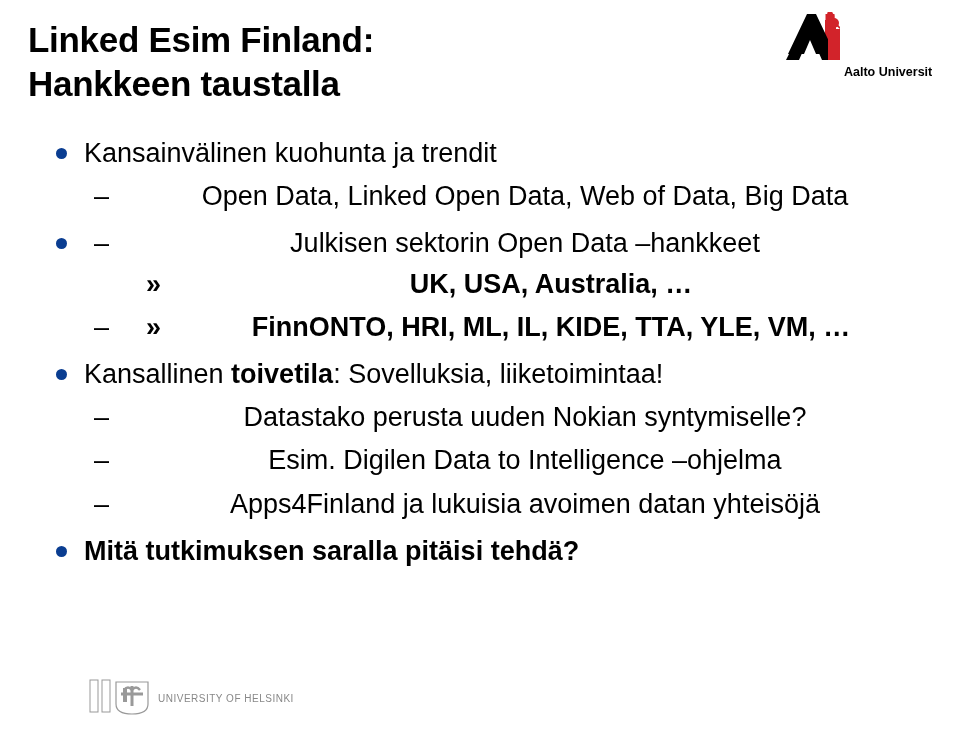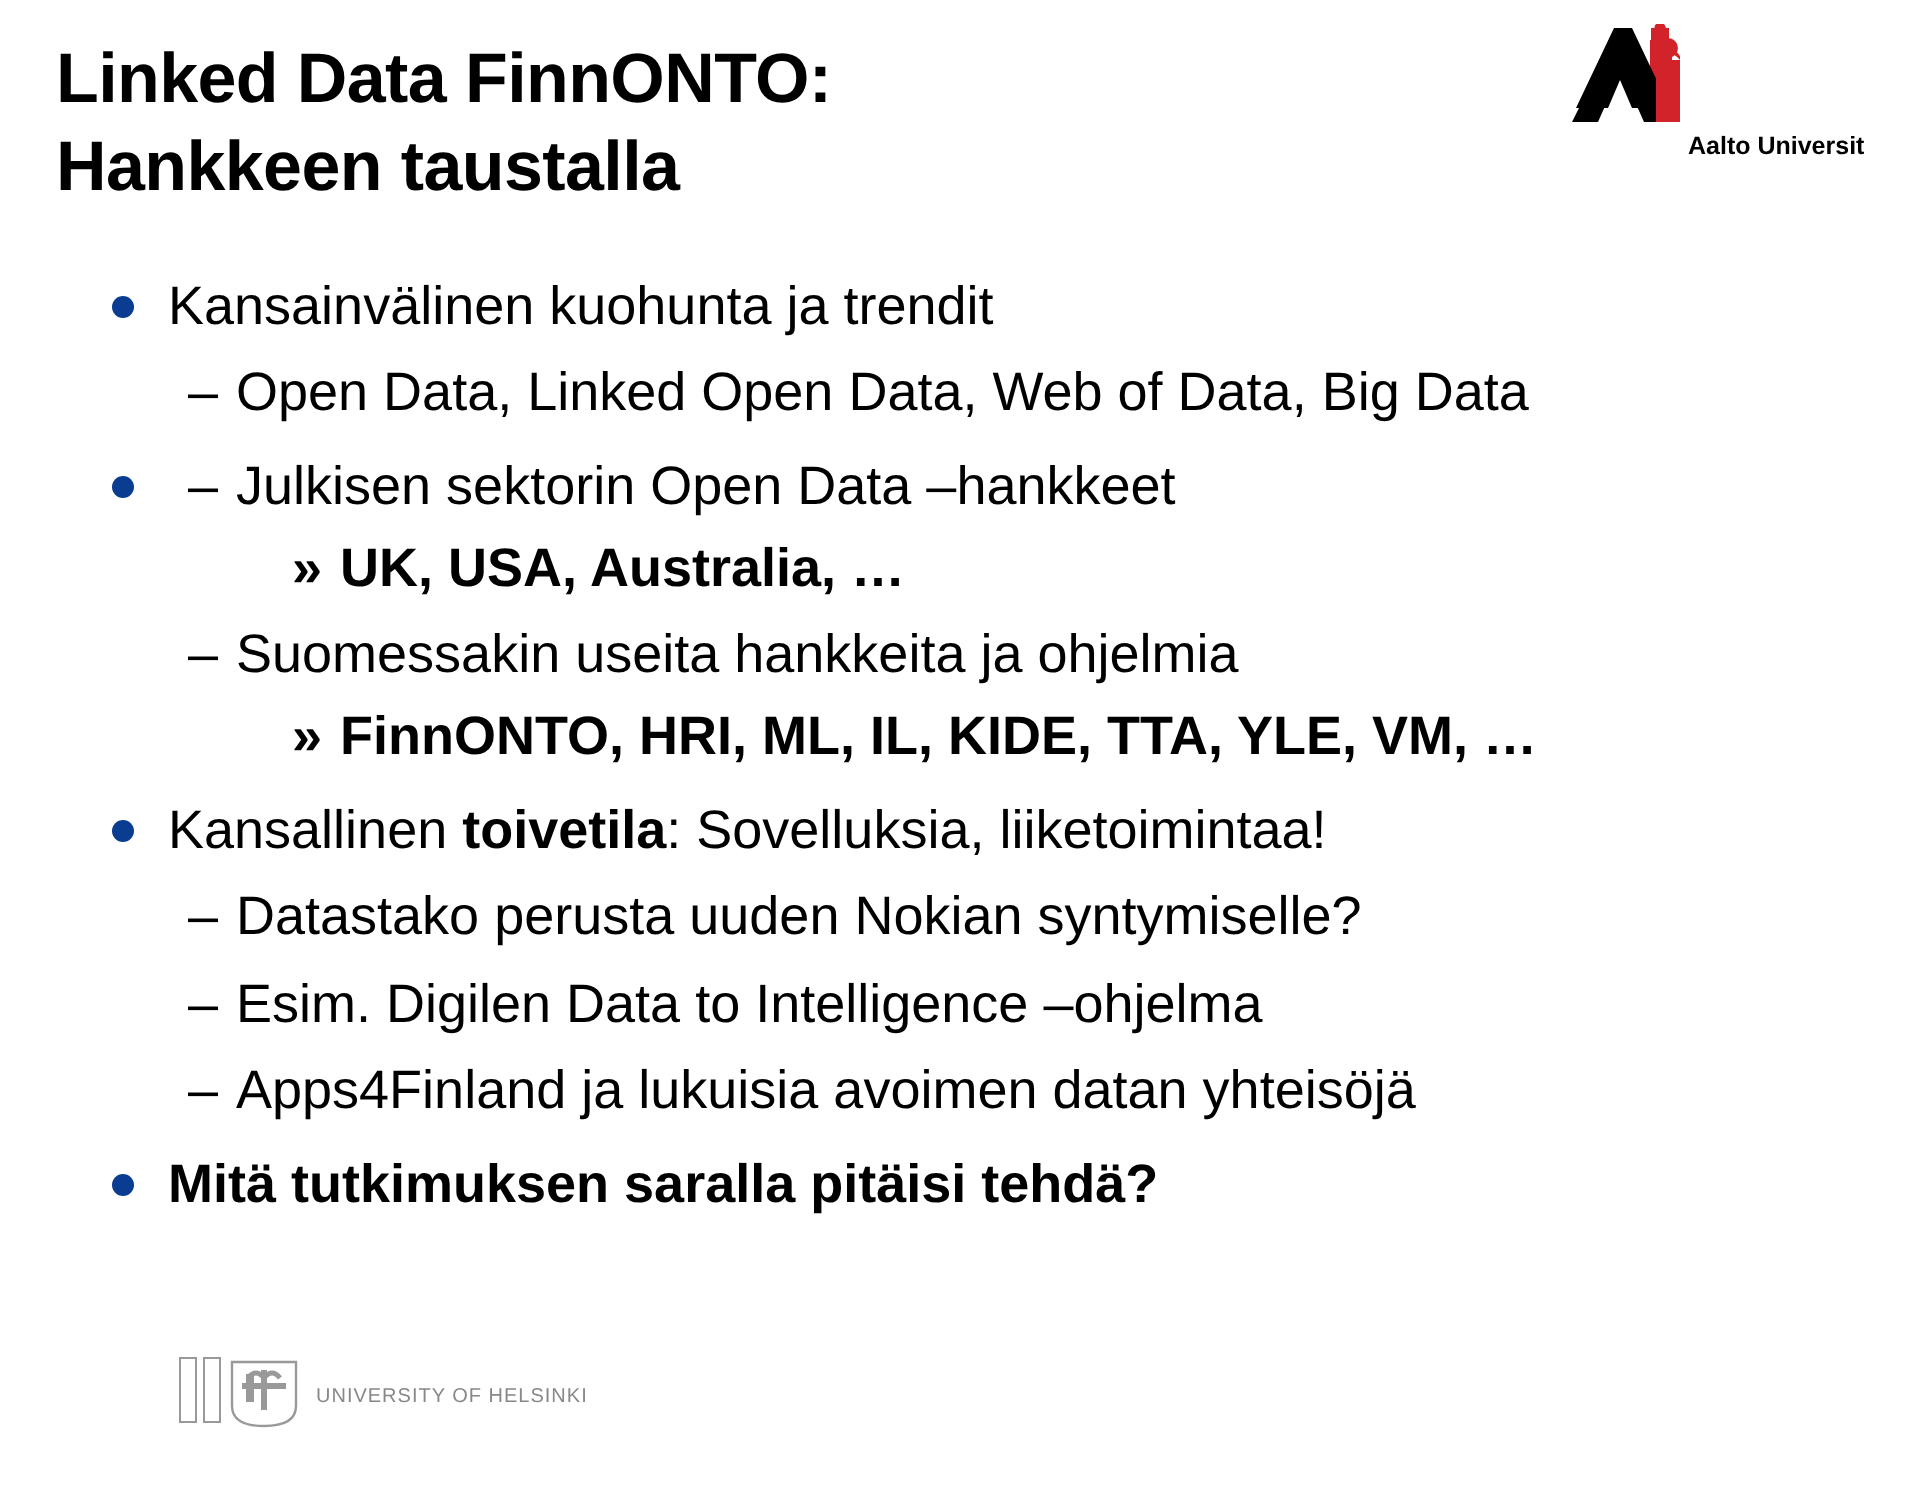--- a/index.html
+++ b/index.html
@@ -57,7 +57,7 @@
   </div>
 
   <div class="title-block">
-    <div class="title-line">Linked Data FinnONTO:</div>
+    <div class="title-line">Linked Esim Finland:</div>
     <div class="title-line">Hankkeen taustalla</div>
   </div>
 

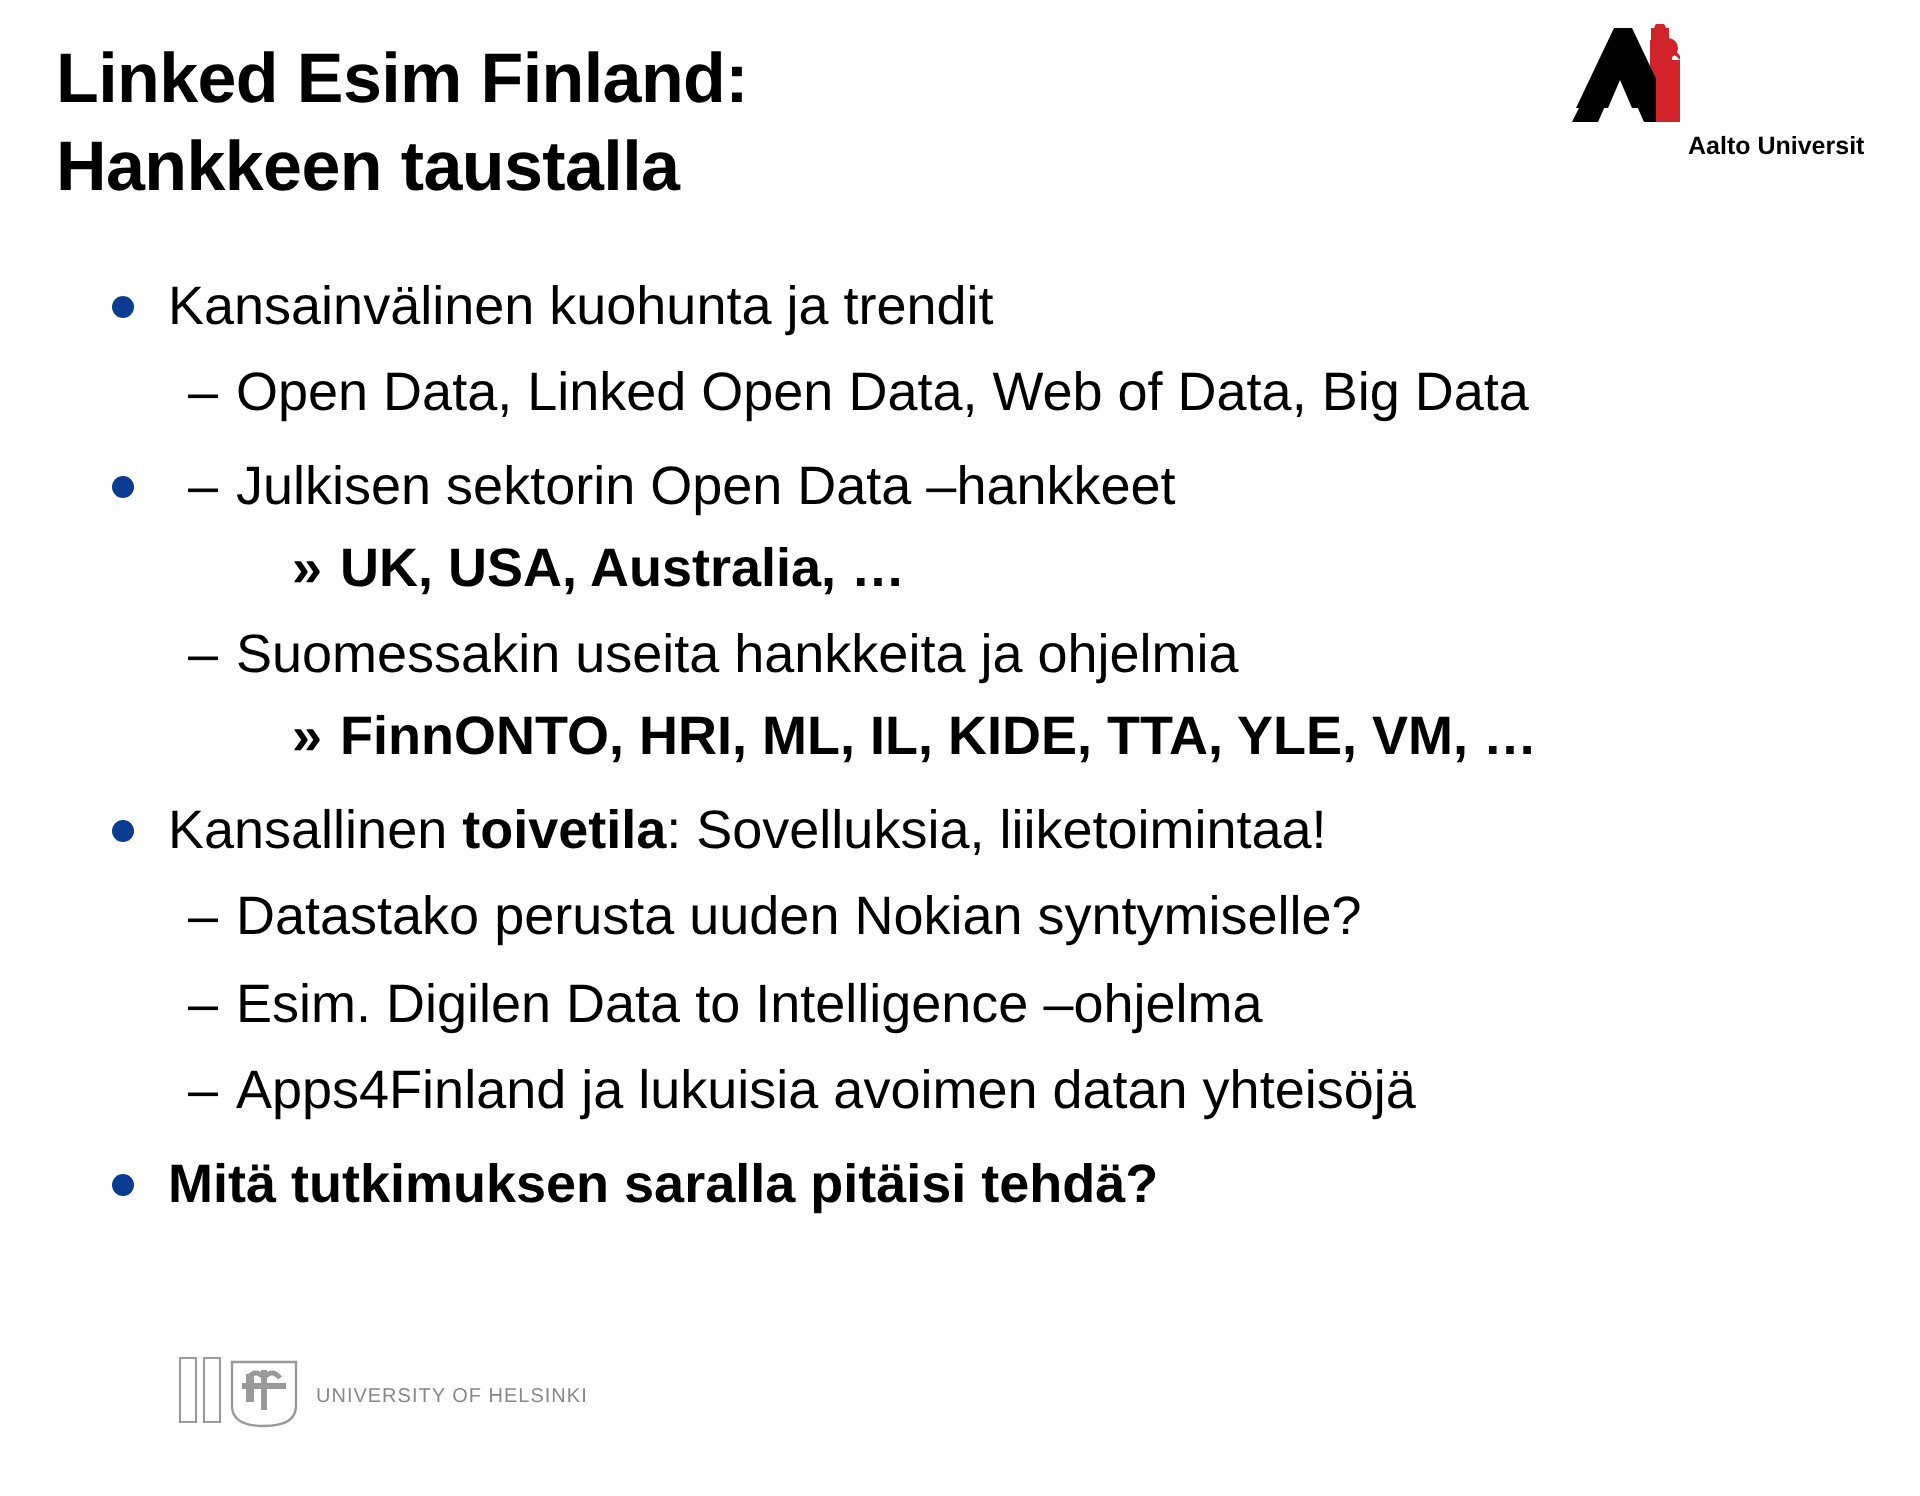--- a/index.html
+++ b/index.html
@@ -12,7 +12,7 @@
   ul.l1 > li { position: relative; margin-bottom: 8px; padding-left: 28px; font-size: 27px; line-height: 1.45; }
   ul.l1 > li::before { content: ""; position: absolute; left: 0; top: 14px; width: 11px; height: 11px; background: #0a3d91; border-radius: 50%; }
   ul.l2 { list-style: none; padding-left: 10px; }
-  ul.l2 > li { position: relative; margin: 4px 0 4px 0; padding-left: 24px; font-size: 27px; line-height: 1.45; }
+  ul.l2 > li { position: relative; margin: 4px 0 4px 0; padding-left: 24px; font-size: 27px; line-height: 1.45; text-align: center; }
   ul.l2 > li::before { content: "–"; position: absolute; left: 0; top: 0; }
   ul.l3 { list-style: none; padding-left: 28px; }
   ul.l3 > li { position: relative; margin: 2px 0; padding-left: 24px; font-size: 27px; line-height: 1.45; font-weight: bold; }

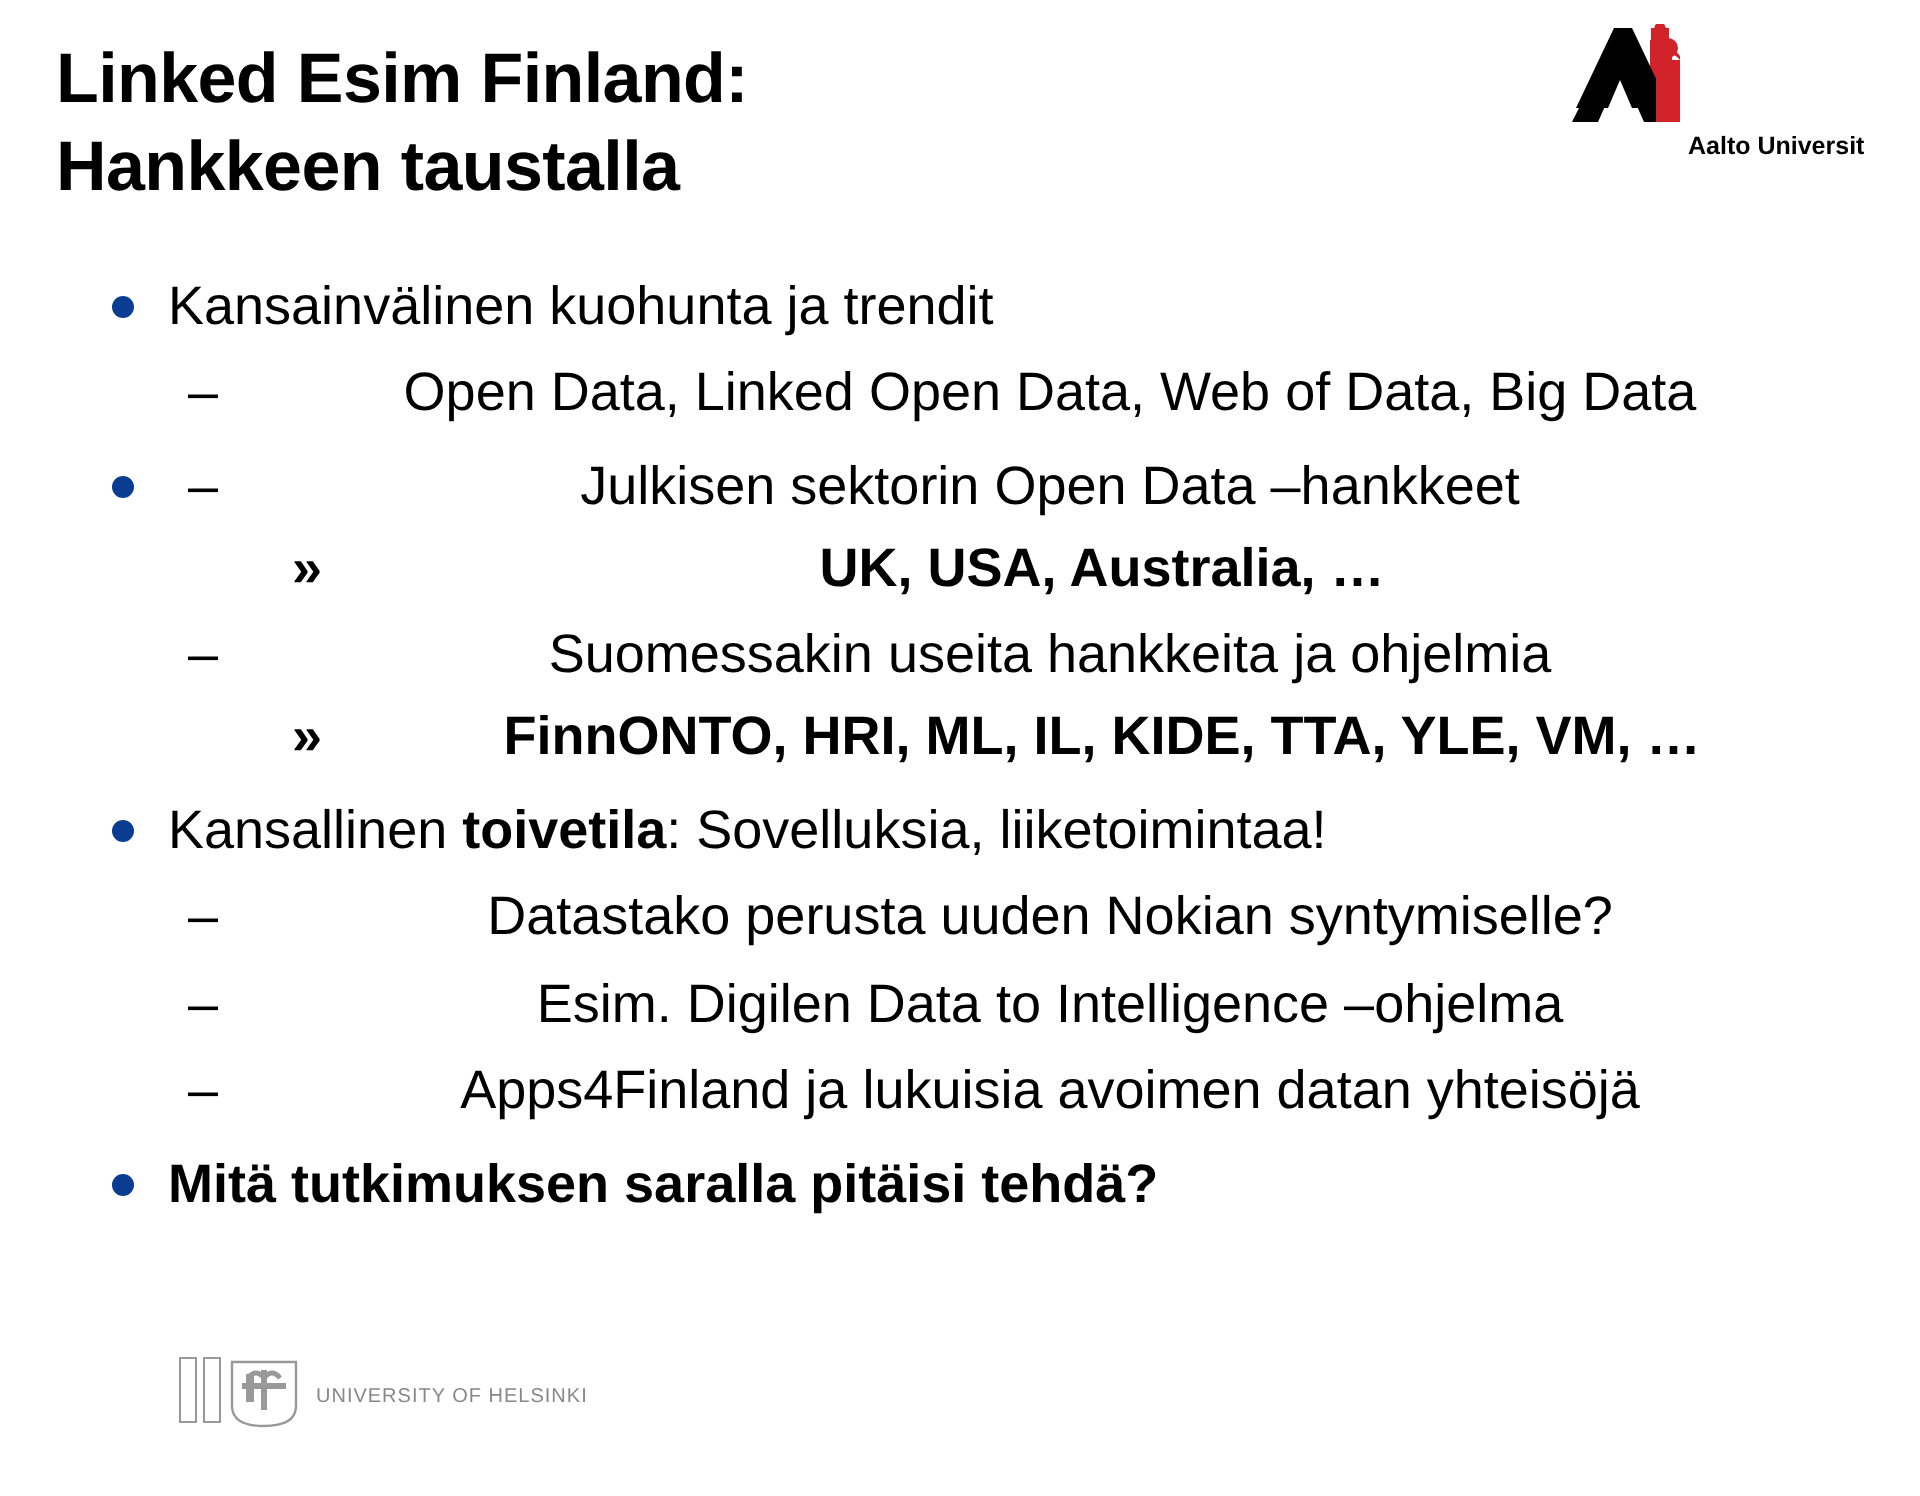--- a/index.html
+++ b/index.html
@@ -77,7 +77,6 @@
           </ul>
         </li>
         <li>
-          <span>Suomessakin useita hankkeita ja ohjelmia</span>
           <ul class="l3">
             <li>FinnONTO, HRI, ML, IL, KIDE, TTA, YLE, VM, …</li>
           </ul>

